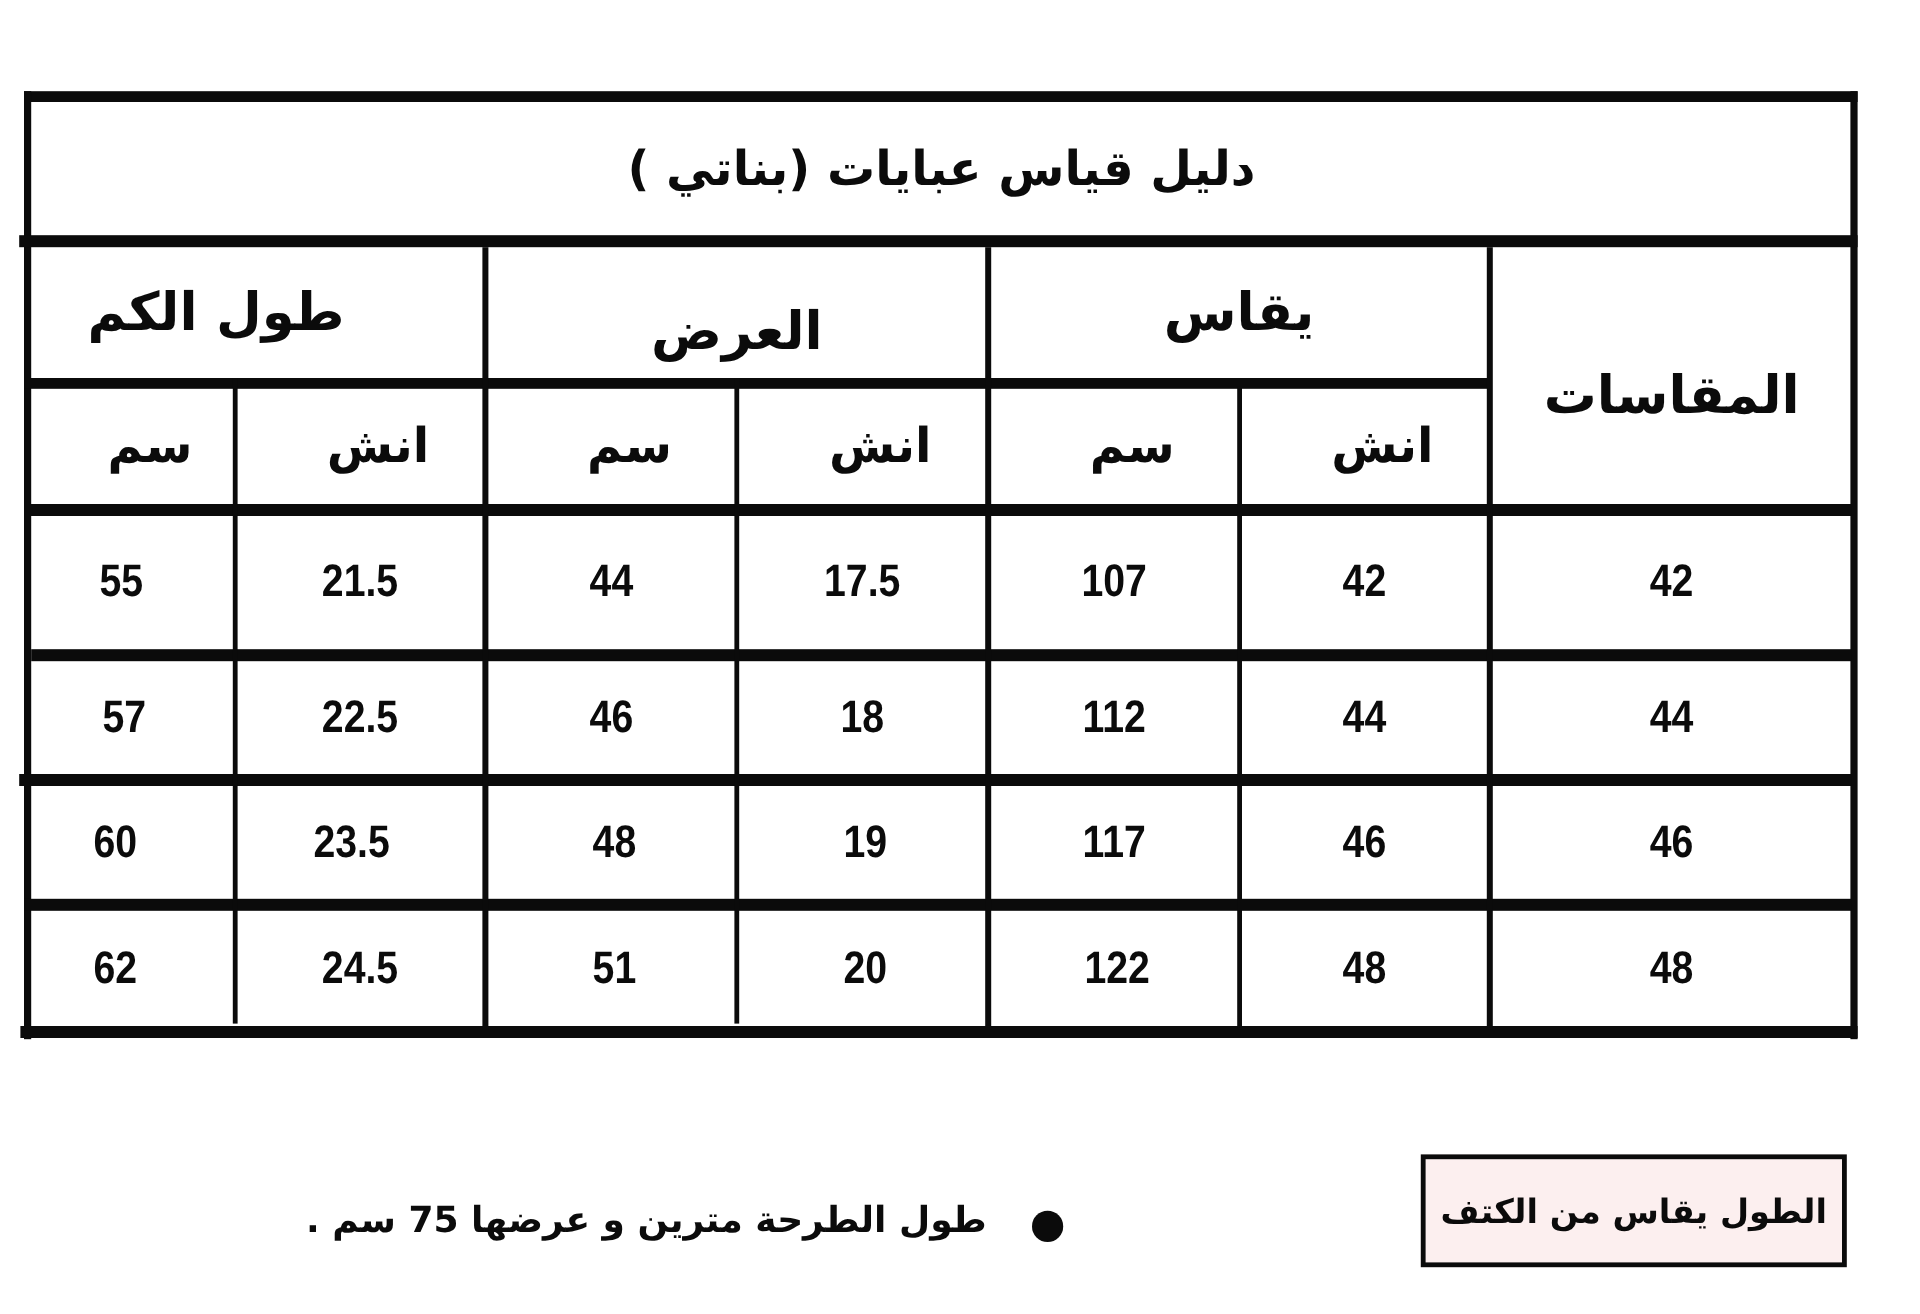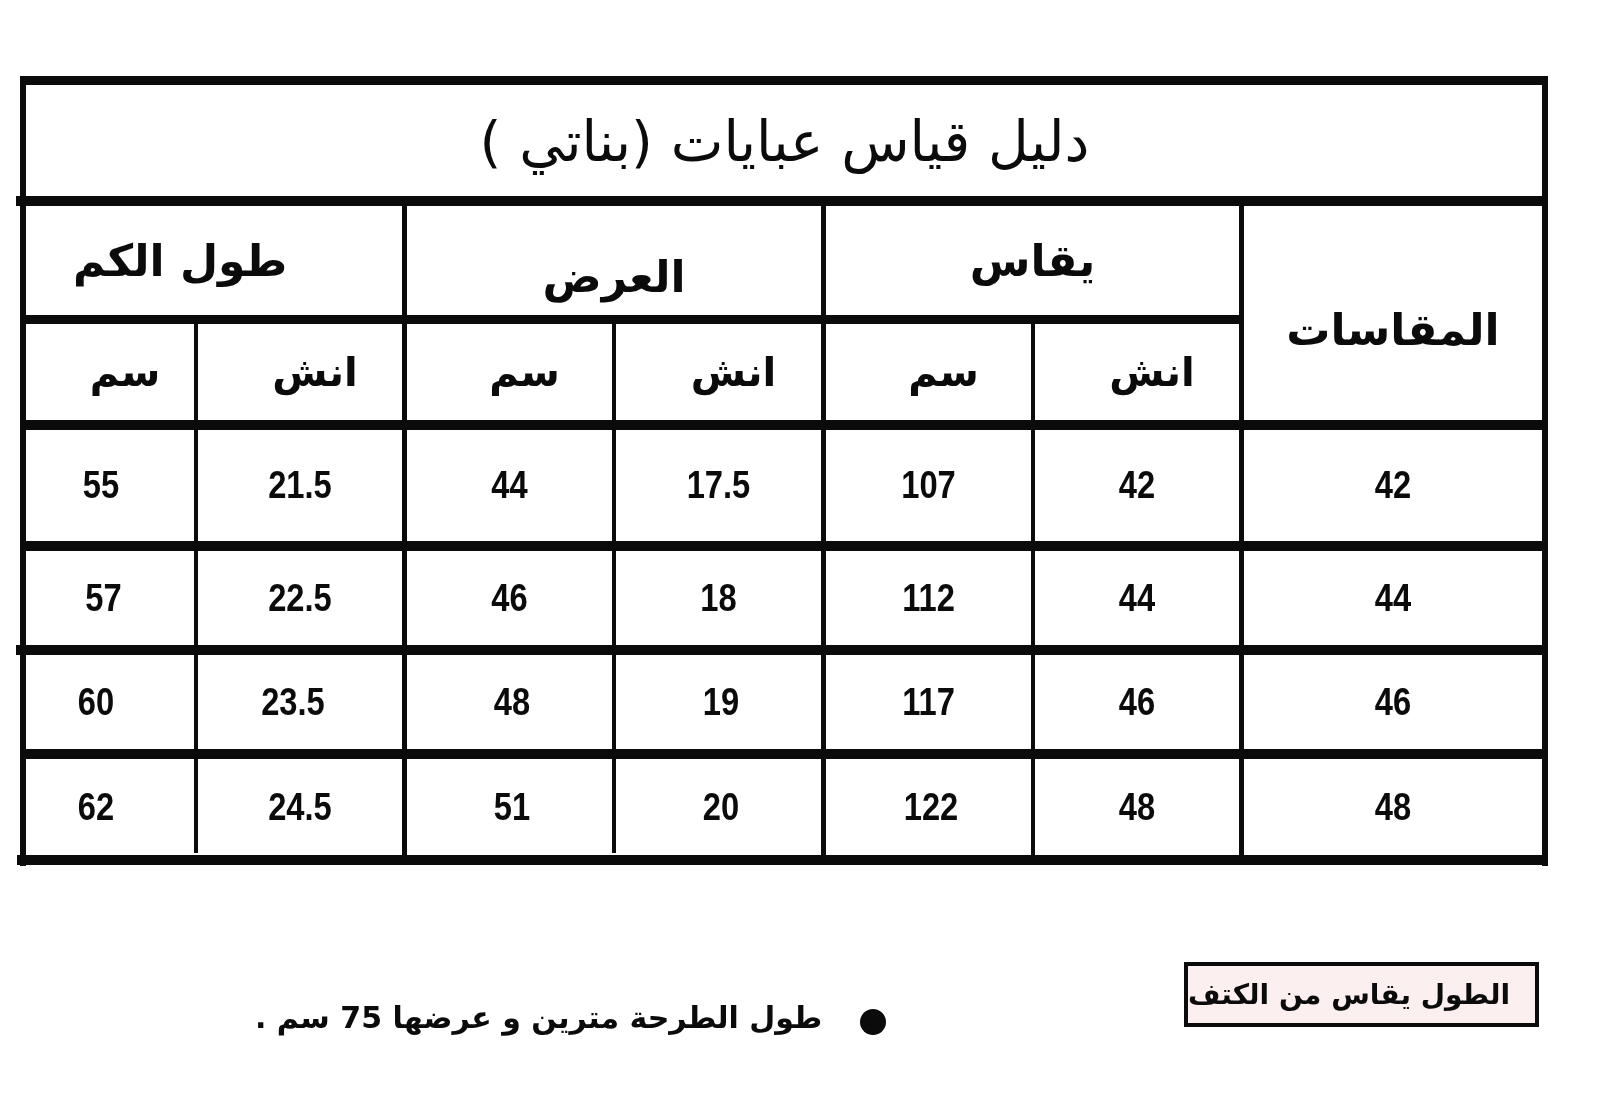--- a/index.html
+++ b/index.html
@@ -22,7 +22,7 @@
       position: absolute;
       left: 22px; top: 84px; width: 1525px; height: 114px;
       display: flex; align-items: center; justify-content: center;
-      font-size: 56px; font-weight: normal;
+      font-size: 40px; font-weight: bold;
       direction: rtl;
       letter-spacing: 0;
     }

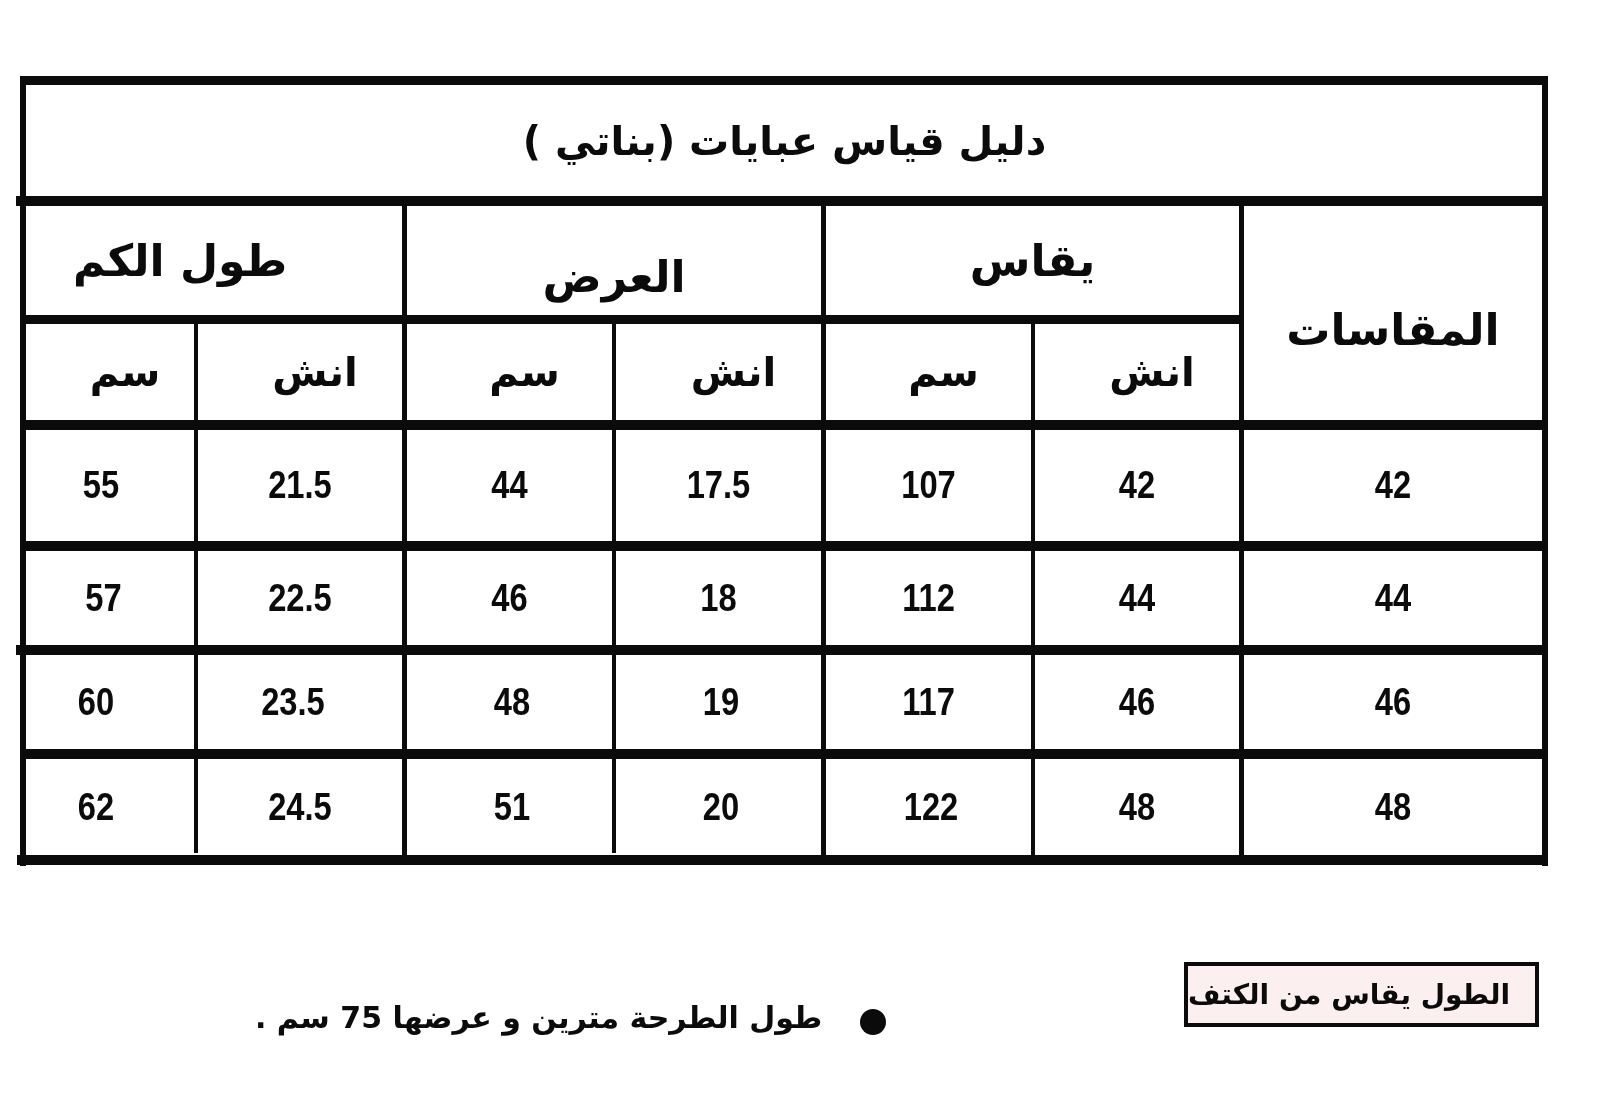--- a/index.html
+++ b/index.html
@@ -46,11 +46,11 @@
     
     .note-box {
       position: absolute;
-      left: 1184px; top: 962px; width: 355px; height: 65px;
+      left: 1184px; top: 962px; width: 355px; height: 94px;
       box-sizing: border-box;
       border: 4px solid #0b0b0b;
       background: #fcefef;
-      display: flex; align-items: center; justify-content: flex-end;
+      display: flex; align-items: center; justify-content: center;
       direction: rtl;
       font-size: 28px; font-weight: bold;
     }

